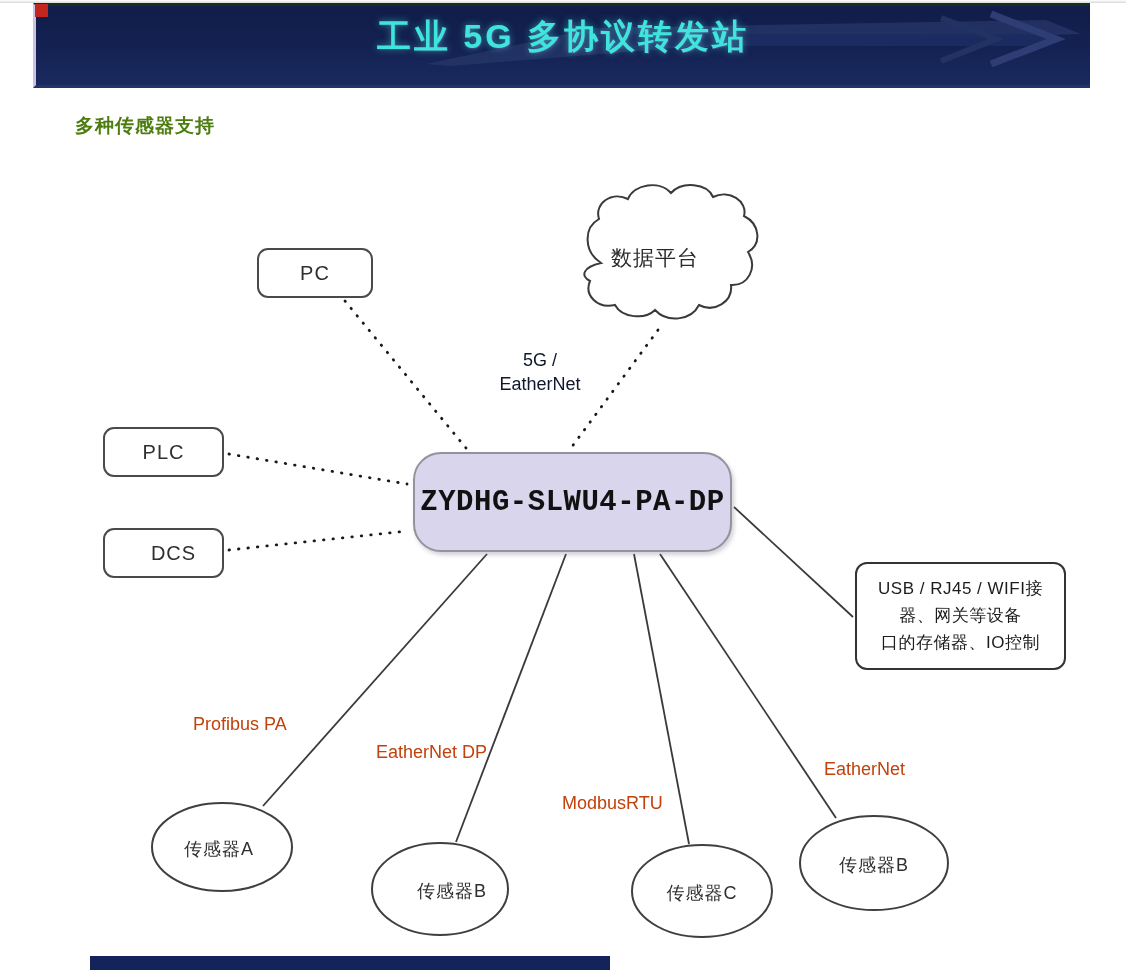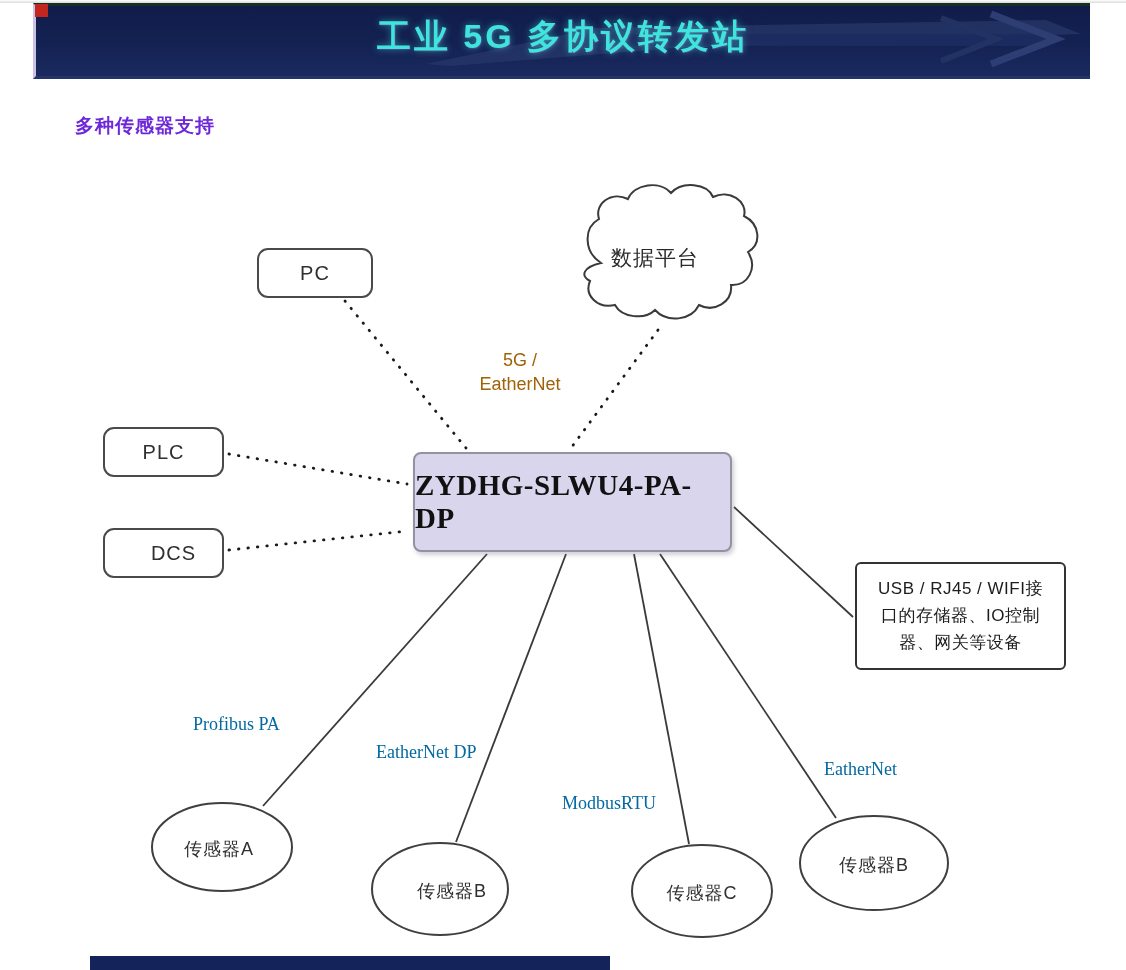--- a/index.html
+++ b/index.html
@@ -18,7 +18,7 @@
   }
   
   .banner {
-    position: absolute; left: 33px; top: 3px; width: 1057px; height: 76px;
+    position: absolute; left: 33px; top: 3px; width: 1057px; height: 85px;
     background: linear-gradient(180deg, #101d4a 0%, #142253 55%, #1a2a5e 100%);
     border-top: 3px solid #16301f;
     border-left: 3px solid #c9c2e6;

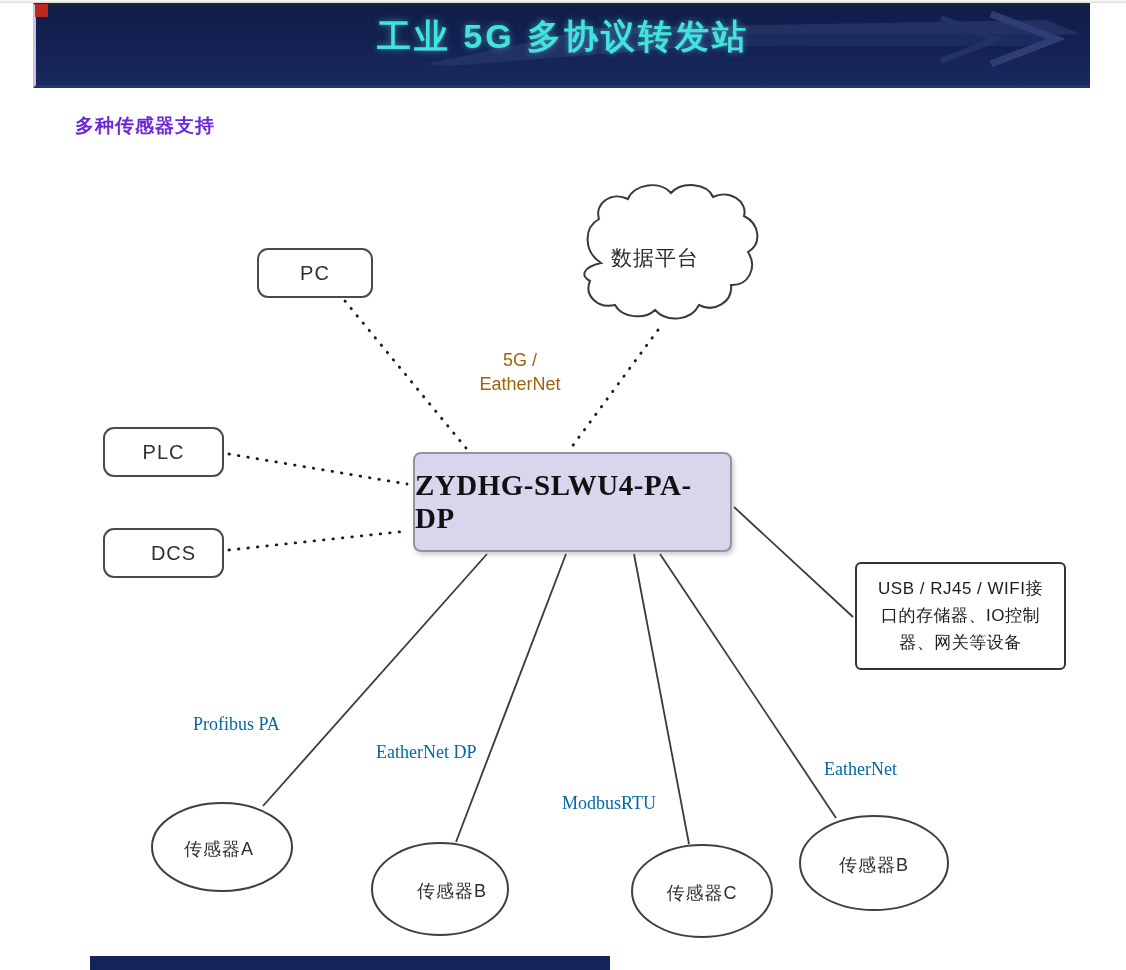--- a/index.html
+++ b/index.html
@@ -41,7 +41,7 @@
   
   .section-title {
     position: absolute; left: 75px; top: 113px;
-    font-size: 19px; font-weight: bold; color: #6d28d9; letter-spacing: 1px;
+    font-size: 19px; font-weight: bold; color: #4d7c0f; letter-spacing: 1px;
   }
   
   #diagram-svg { position: absolute; left: 0; top: 0; }

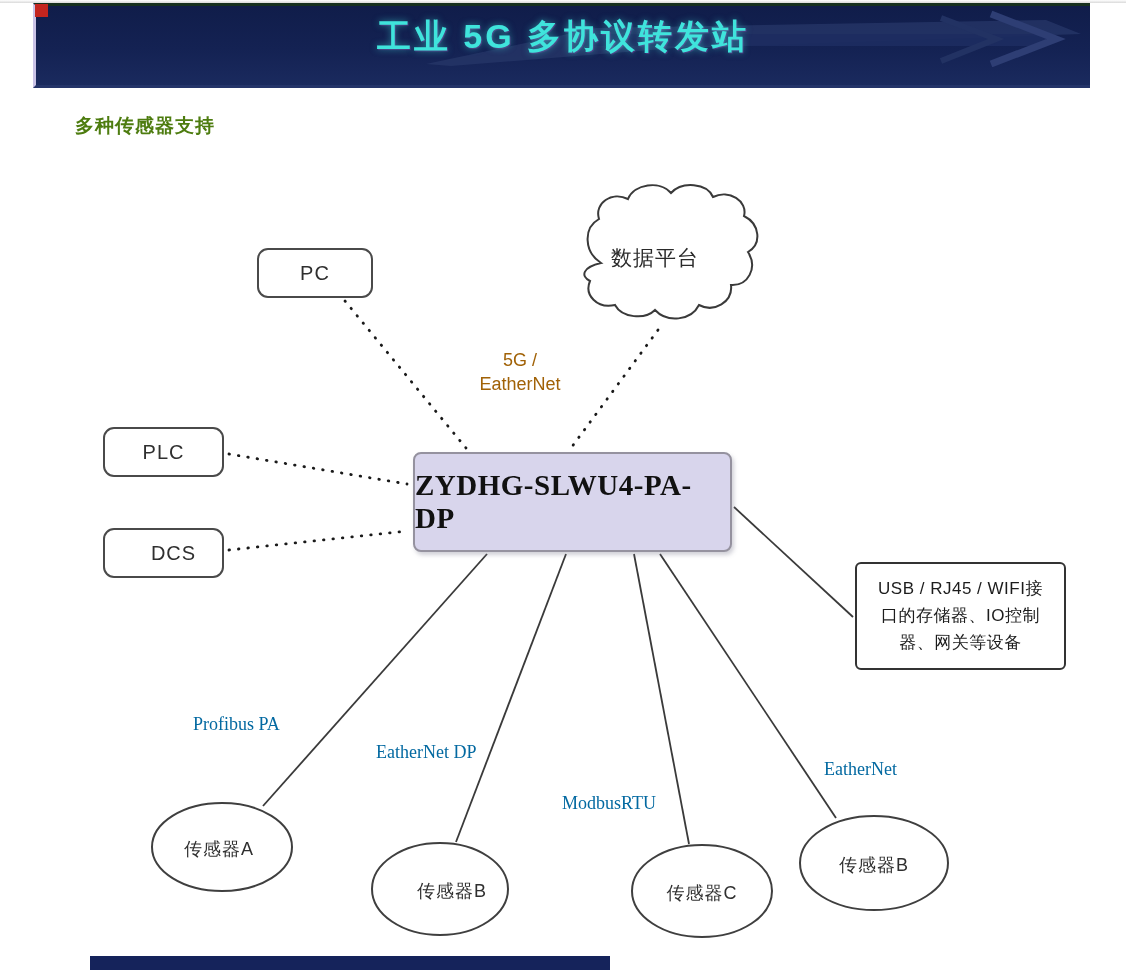--- a/index.html
+++ b/index.html
@@ -88,8 +88,8 @@
   .lbl-modbus { left: 554px; top: 793px; margin-left: 8px; }
   .lbl-eth-d  { left: 824px; top: 759px; }
   .lbl-uplink {
-    position: absolute; left: 450px; top: 348px; width: 140px;
-    text-align: center; font-size: 18px; color: #a16207; line-height: 24px;
+    position: absolute; left: 470px; top: 348px; width: 140px;
+    text-align: center; font-size: 18px; color: #0f172a; line-height: 24px;
   }
   .footer-bar {
     position: absolute; left: 90px; top: 956px; width: 520px; height: 14px;

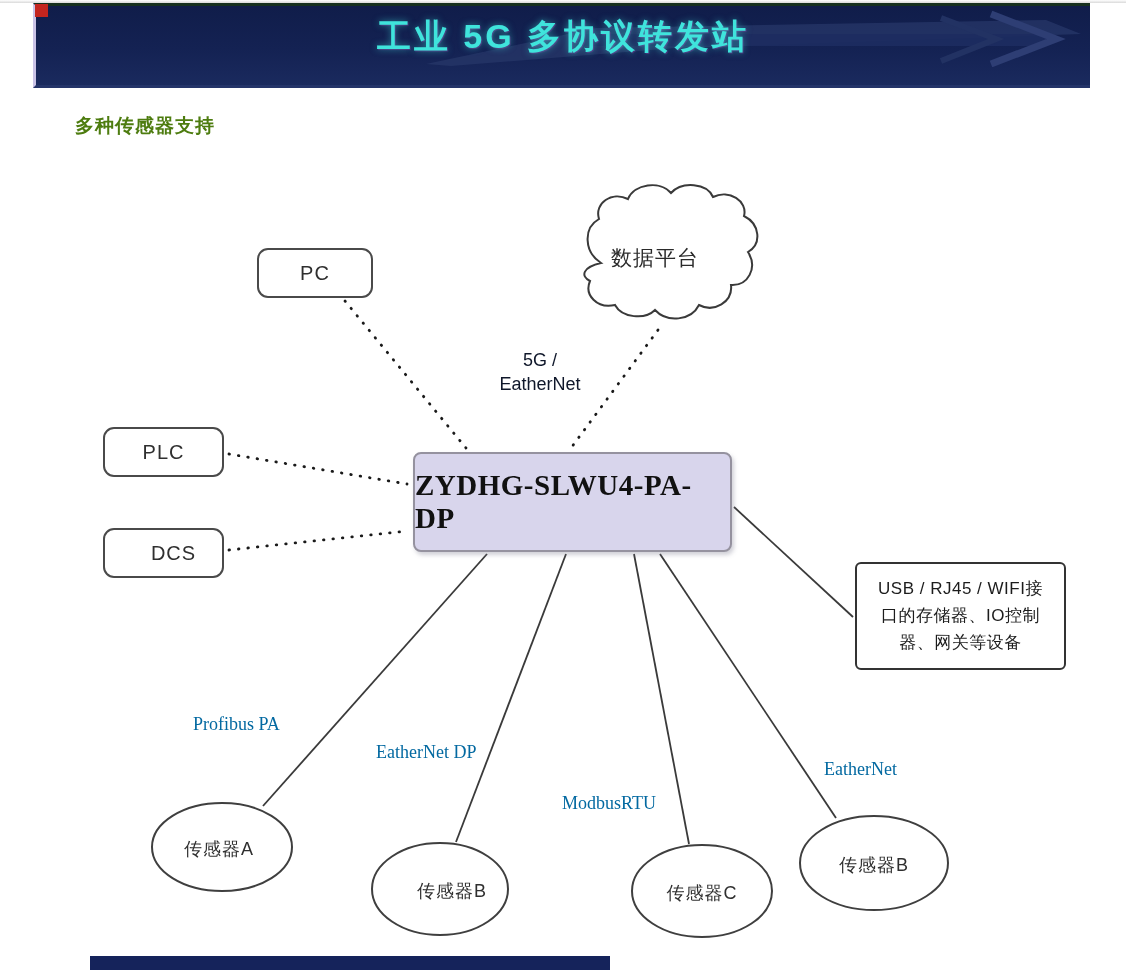--- a/index.html
+++ b/index.html
@@ -56,9 +56,9 @@
   .box-dcs { left: 103px; top: 528px; width: 121px; height: 50px; padding-left: 20px; }
   .box-gateway {
     position: absolute; left: 413px; top: 452px; width: 319px; height: 100px;
-    background: #d8d5ec; border: 2px solid #95929f; border-radius: 8px;
+    background: #d8d5ec; border: 2px solid #95929f; border-radius: 28px;
     display: flex; align-items: center; justify-content: center;
-    font-family: Liberation Serif, serif; font-weight: bold;
+    font-family: Liberation Mono, monospace; font-weight: bold;
     font-size: 29px; color: #111111; letter-spacing: 0.5px;
     box-shadow: 2px 3px 4px rgba(120,120,140,0.35);
   }

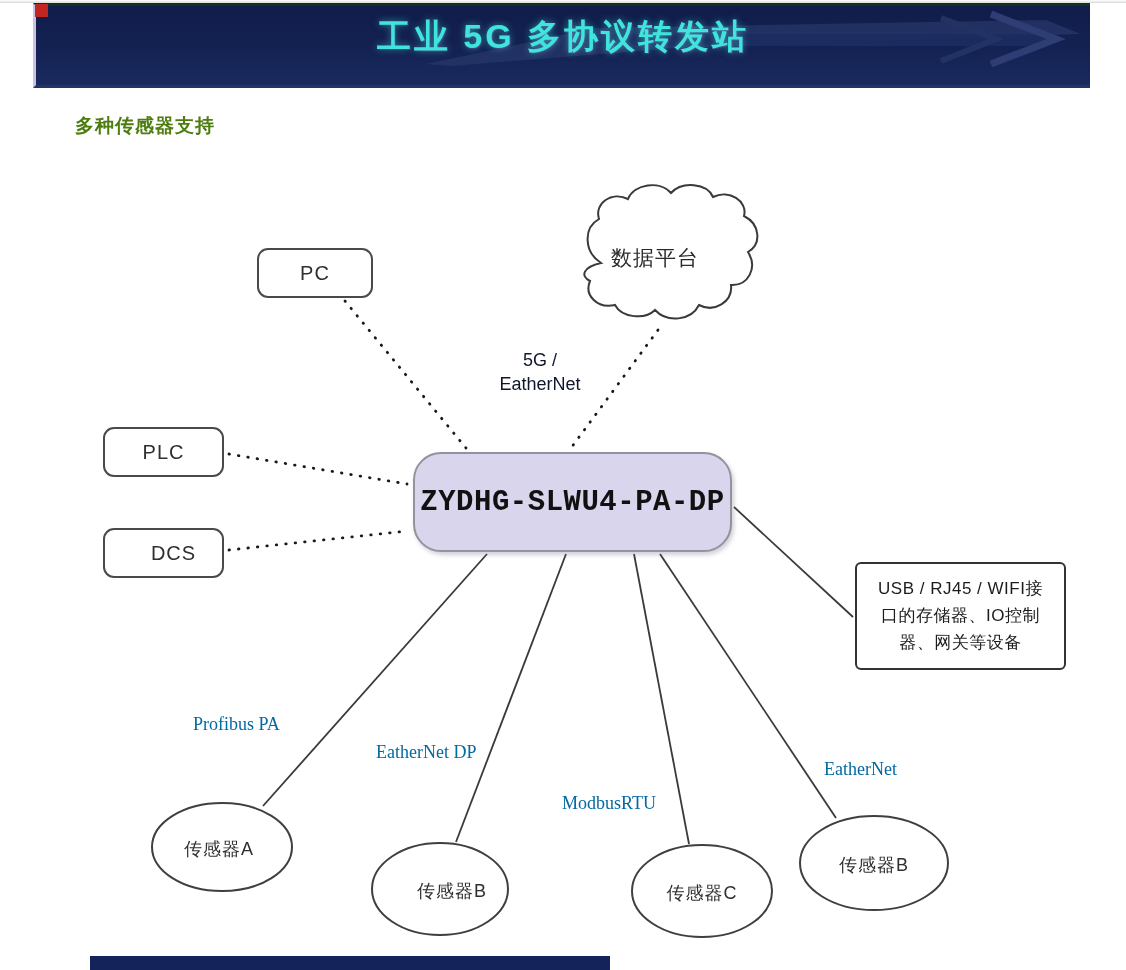--- a/index.html
+++ b/index.html
@@ -64,7 +64,7 @@
   }
   .box-devices {
     position: absolute; left: 855px; top: 562px; width: 211px; height: 108px;
-    background: #ffffff; border: 2px solid #333333; border-radius: 6px;
+    background: #ffffff; border: 2px solid #333333; border-radius: 12px;
     padding-top: 11px; text-align: center;
     font-size: 17px; color: #1c1c1c; line-height: 27px; letter-spacing: 0.5px;
   }

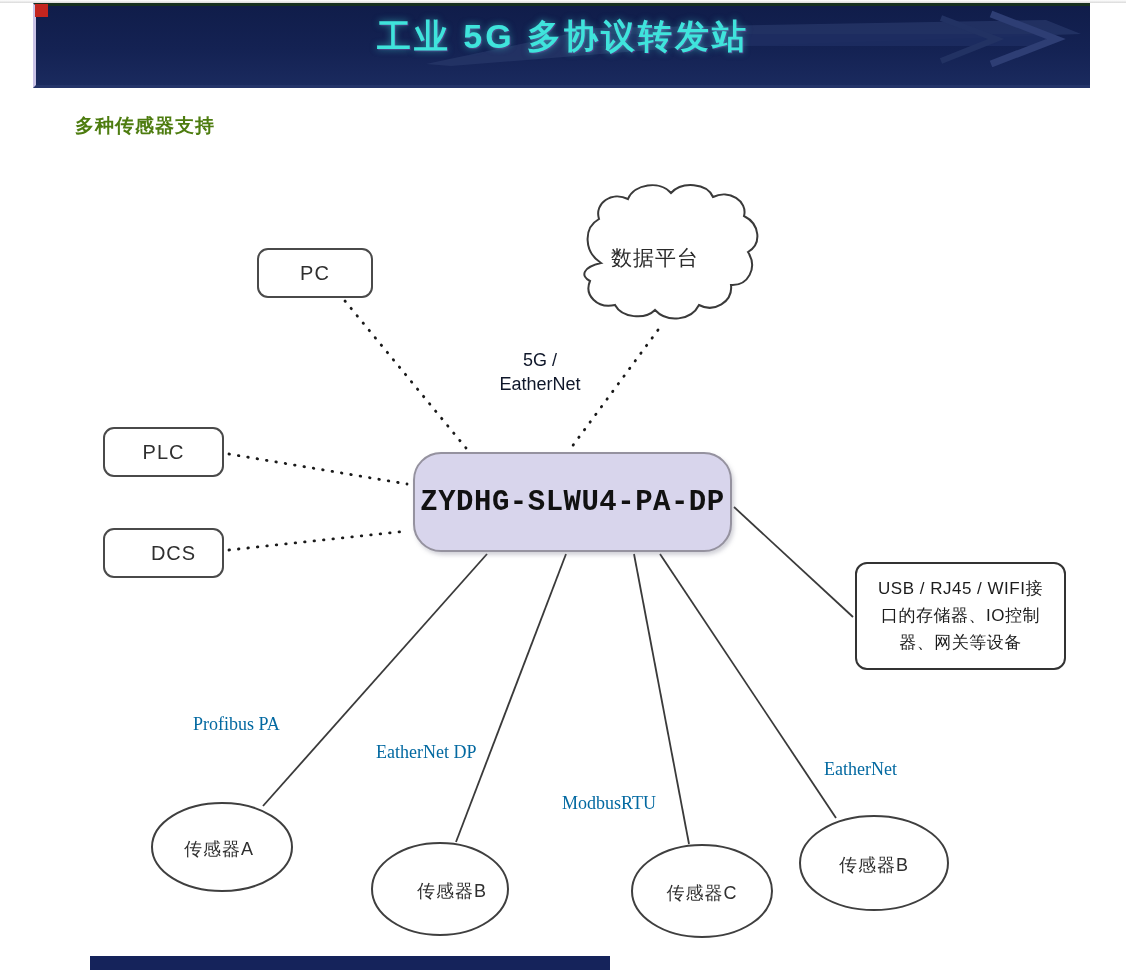--- a/index.html
+++ b/index.html
@@ -166,8 +166,8 @@
 
   <div class="box-devices">
     <div>USB / RJ45 / WIFI接</div>
+    <div>器、网关等设备</div>
     <div>口的存储器、IO控制</div>
-    <div>器、网关等设备</div>
   </div>
 
   <div class="sensor-label lbl-sensor-a">传感器A</div>

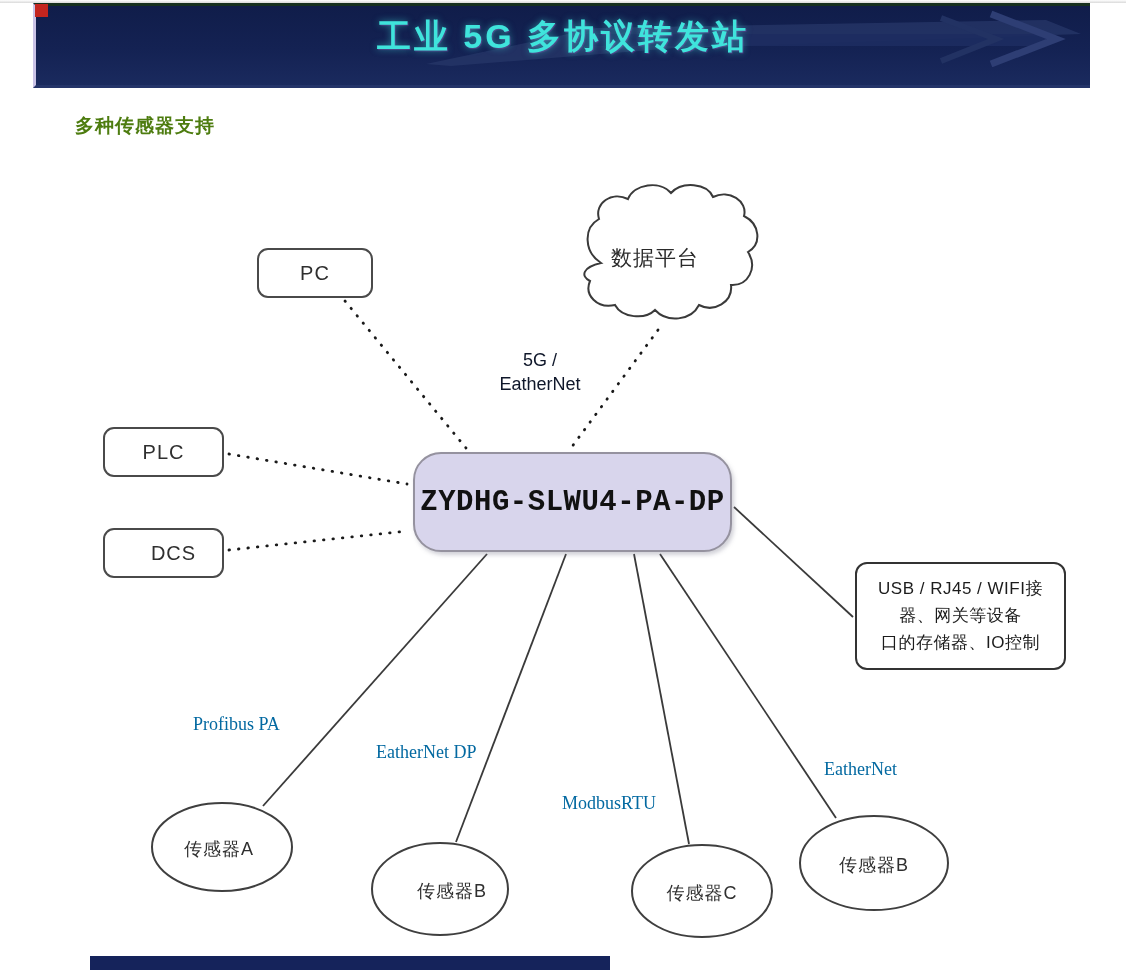--- a/index.html
+++ b/index.html
@@ -81,7 +81,7 @@
   .lbl-sensor-c { left: 632px; top: 881px; width: 140px; }
   .lbl-sensor-d { left: 800px; top: 853px; width: 148px; }
   .edge-label {
-    position: absolute; font-size: 18px; color: #0369a1; white-space: nowrap; font-family: Liberation Serif, serif;
+    position: absolute; font-size: 18px; color: #c2410c; white-space: nowrap;
   }
   .lbl-pa     { left: 193px; top: 714px; }
   .lbl-dp     { left: 376px; top: 742px; }

